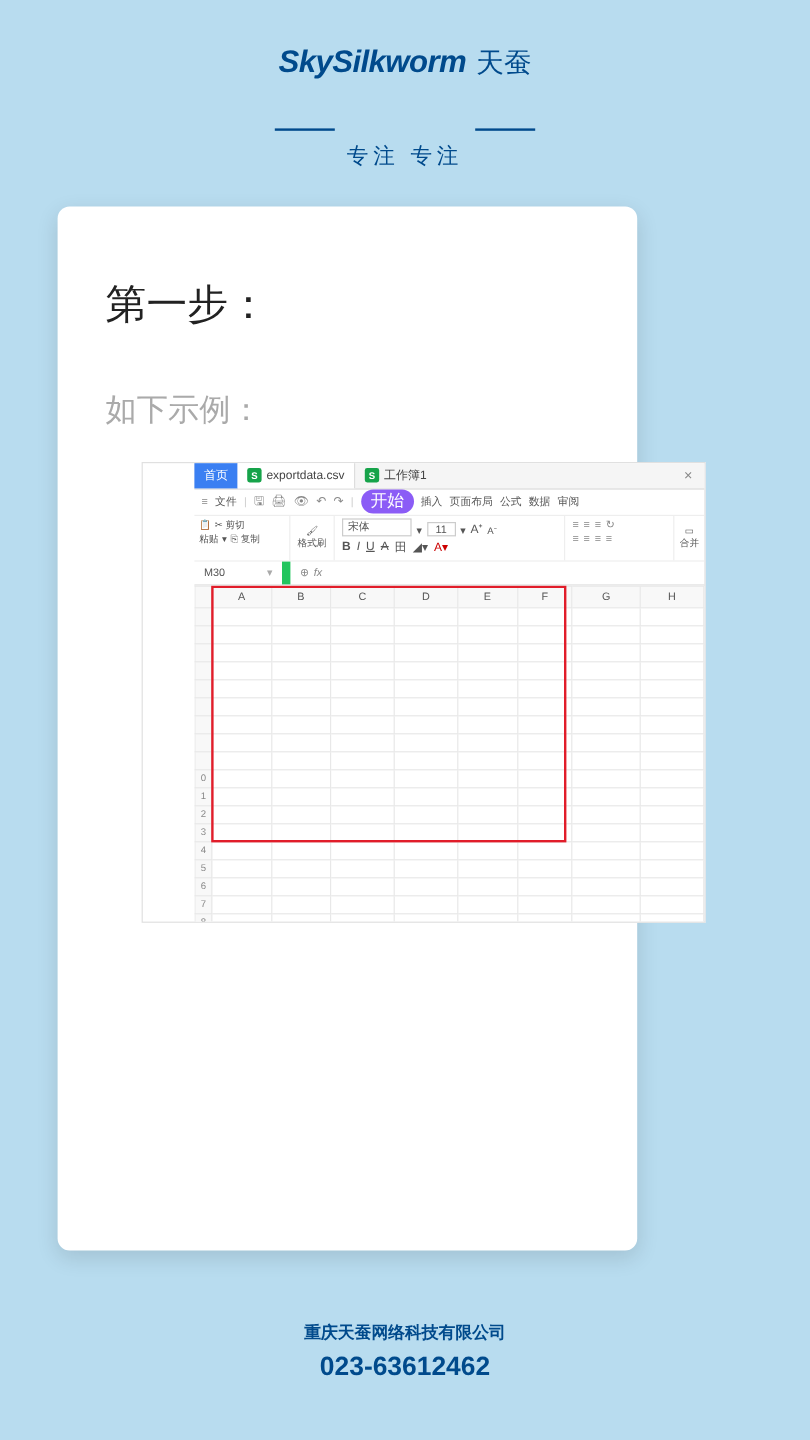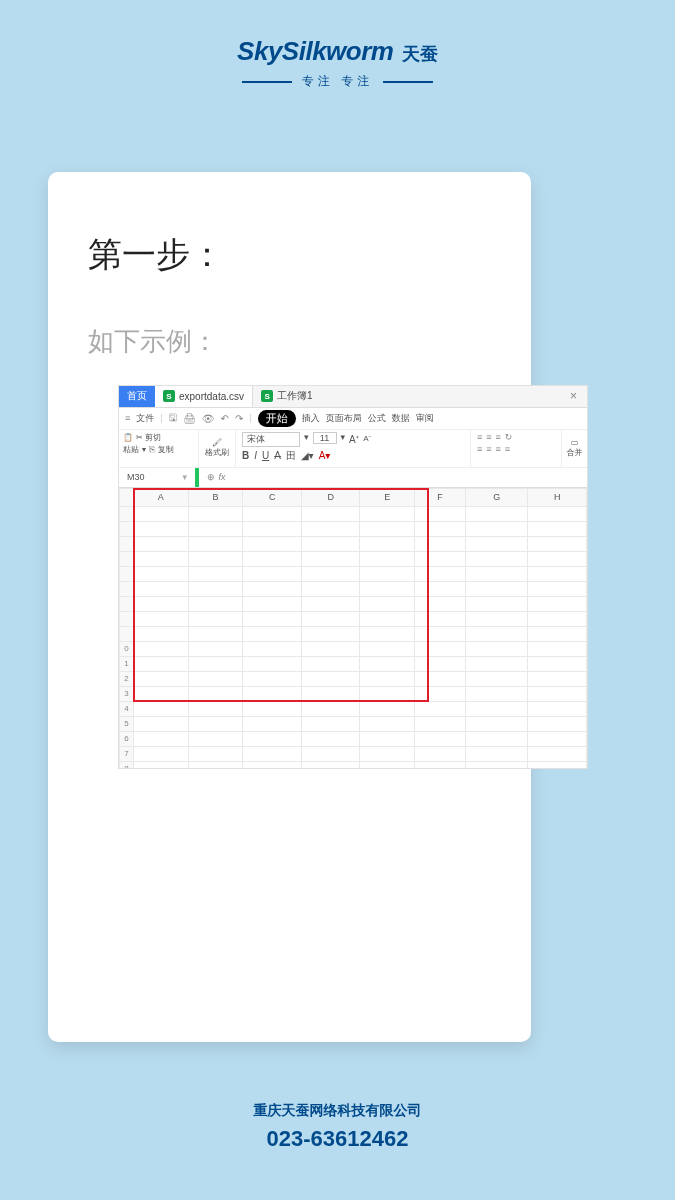--- a/index.html
+++ b/index.html
@@ -25,8 +25,8 @@
     letter-spacing: -0.5px;
   }
   .brand-cn {
-    font-size: 18px;
-    font-weight: bold;
+    font-size: 23px;
+    font-weight: normal;
     margin-left: 4px;
   }
   .tagline-row {

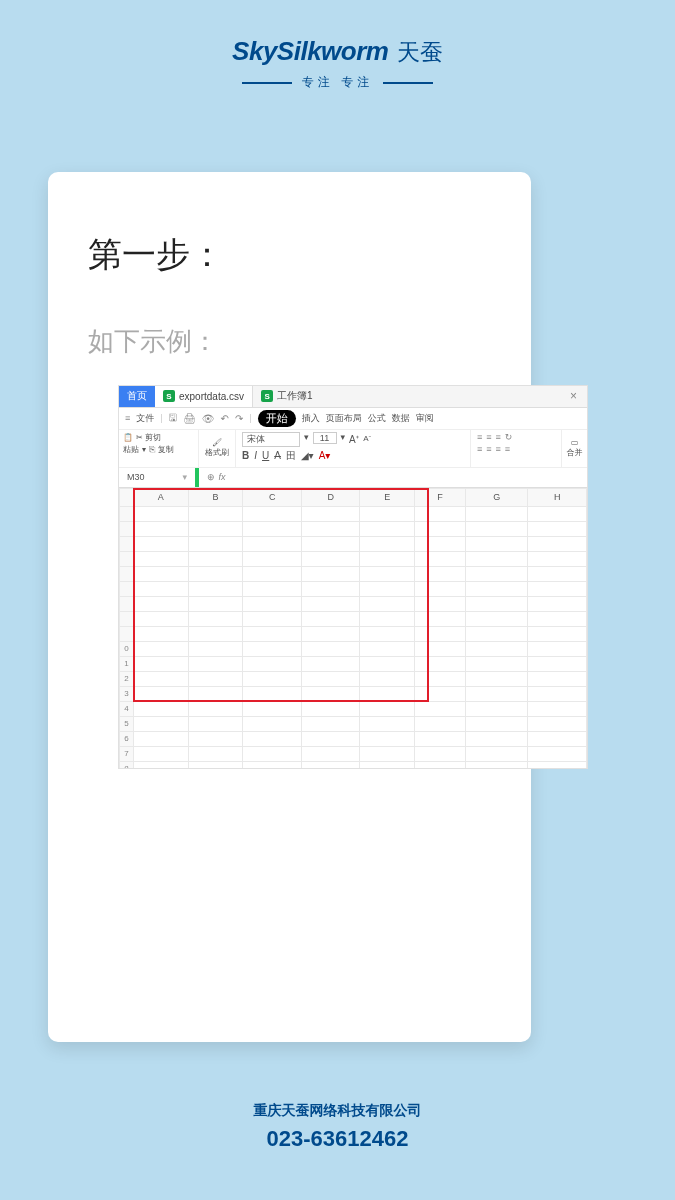--- a/index.html
+++ b/index.html
@@ -43,8 +43,9 @@
   }
   .tagline-text {
     color: #004a8c;
-    font-size: 12px;
+    font-size: 18px;
     letter-spacing: 4px;
+    margin-top: 44px;
   }
   .card {
     position: absolute;

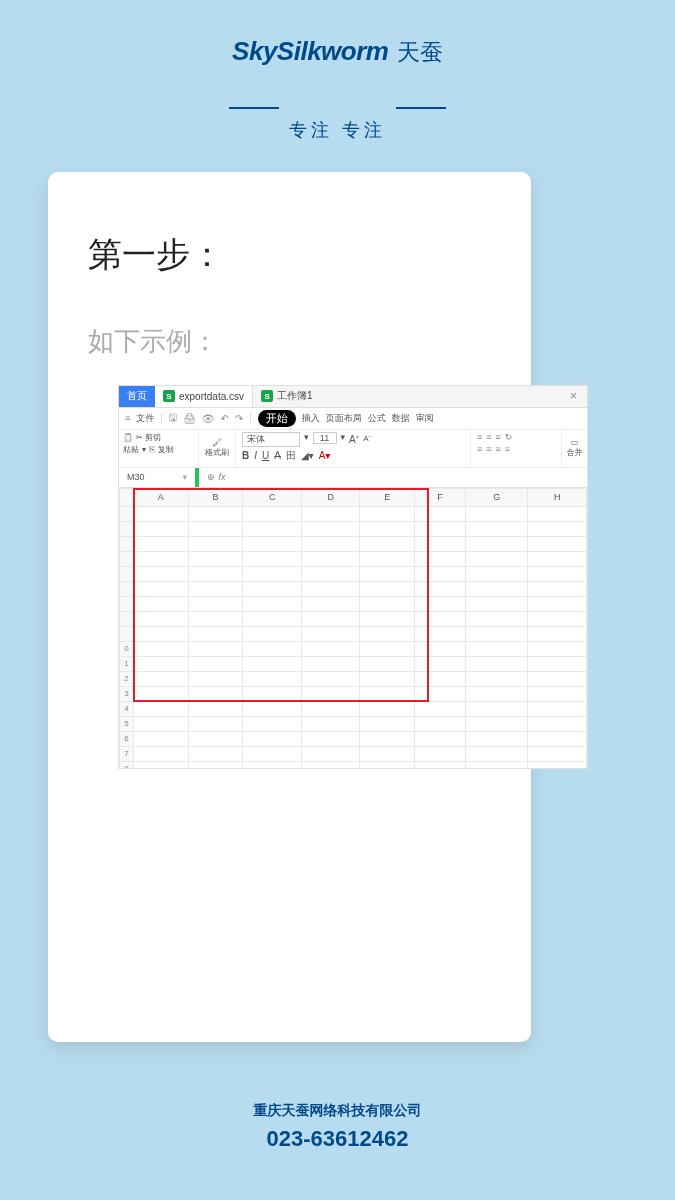--- a/index.html
+++ b/index.html
@@ -77,6 +77,7 @@
     border: 1px solid #e0e0e0;
     font-size: 10px;
     color: #444;
+    padding-left: 43px;
   }
   .tabs-row {
     display: flex;

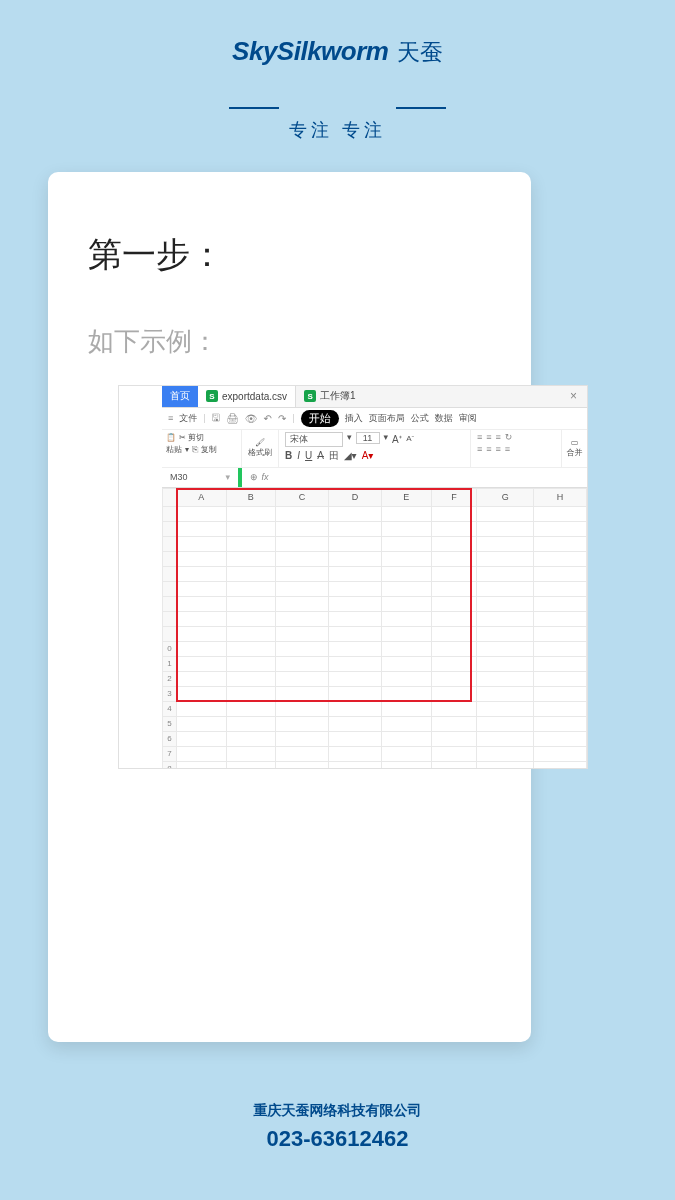--- a/index.html
+++ b/index.html
@@ -141,11 +141,11 @@
   .menu-icon { color: #888; }
   .tb-icon { color: #888; font-size: 10px; }
   .pill {
-    background: #000000;
+    background: #8b5cf6;
     color: #fff;
     border-radius: 10px;
     padding: 1px 8px;
-    font-size: 11px;
+    font-size: 14px;
   }
   .toolbar-row2 {
     display: flex;

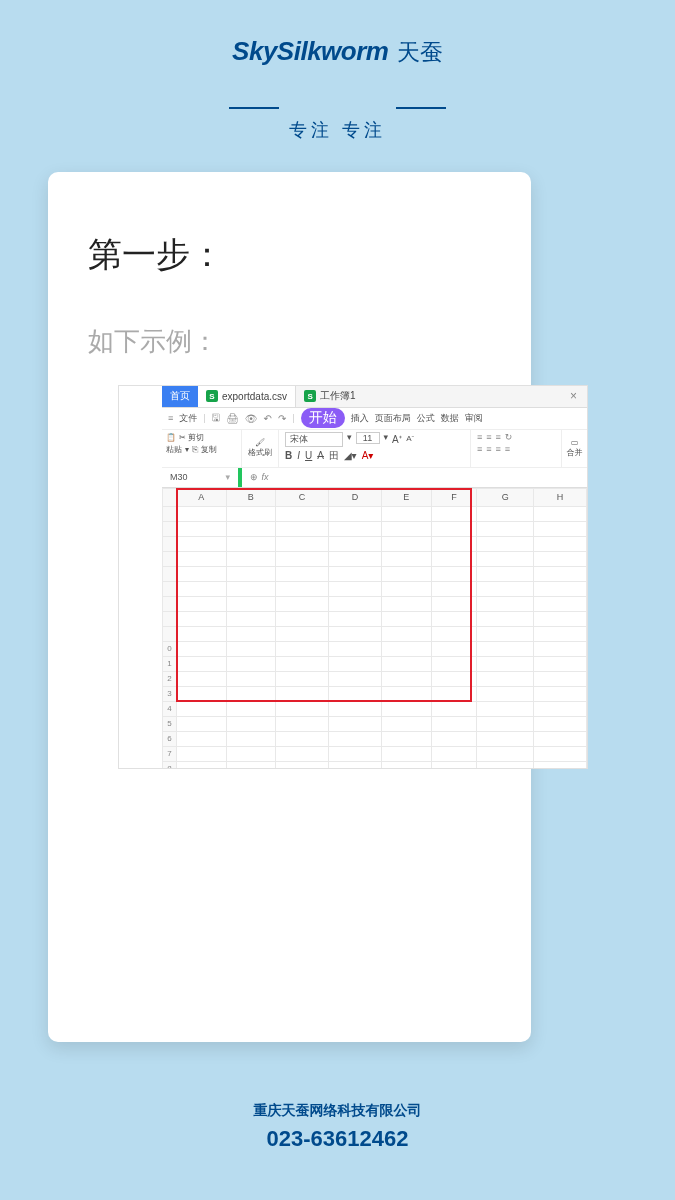--- a/index.html
+++ b/index.html
@@ -180,7 +180,7 @@
     color: #555;
     flex: 1;
   }
-  .font-top { display: flex; gap: 4px; align-items: flex-start; margin-bottom: 2px;}
+  .font-top { display: flex; gap: 4px; align-items: flex-end; margin-bottom: 2px;}
   .font-name { border: 1px solid #ccc; padding: 0 4px; font-size: 9px; width: 58px;}
   .font-size { border: 1px solid #ccc; padding: 0 4px; font-size: 9px; width: 24px; text-align:center;}
   .font-bottom { display: flex; gap: 5px; font-size: 10px; align-items:center;}

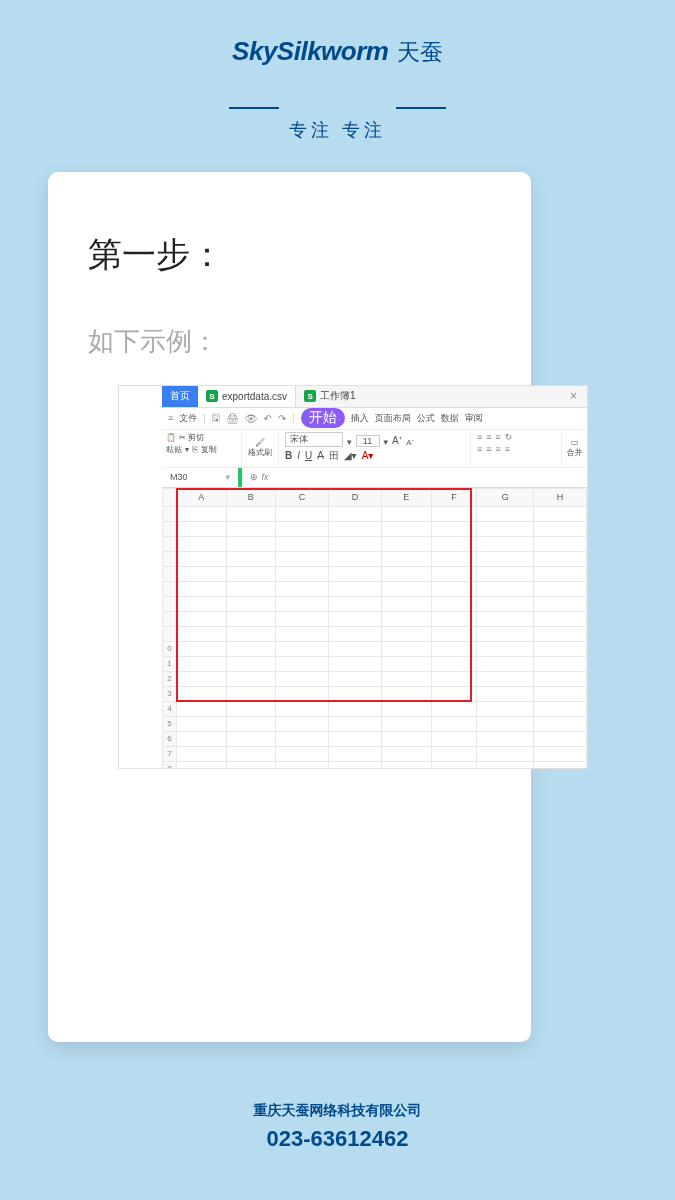--- a/index.html
+++ b/index.html
@@ -215,7 +215,7 @@
   .name-box {
     width: 80px;
     padding: 0 8px;
-    border-right: 4px solid #22c55e;
+    border-right: 7px solid #22c55e;
     color: #555;
     height:100%;
     display:flex;

